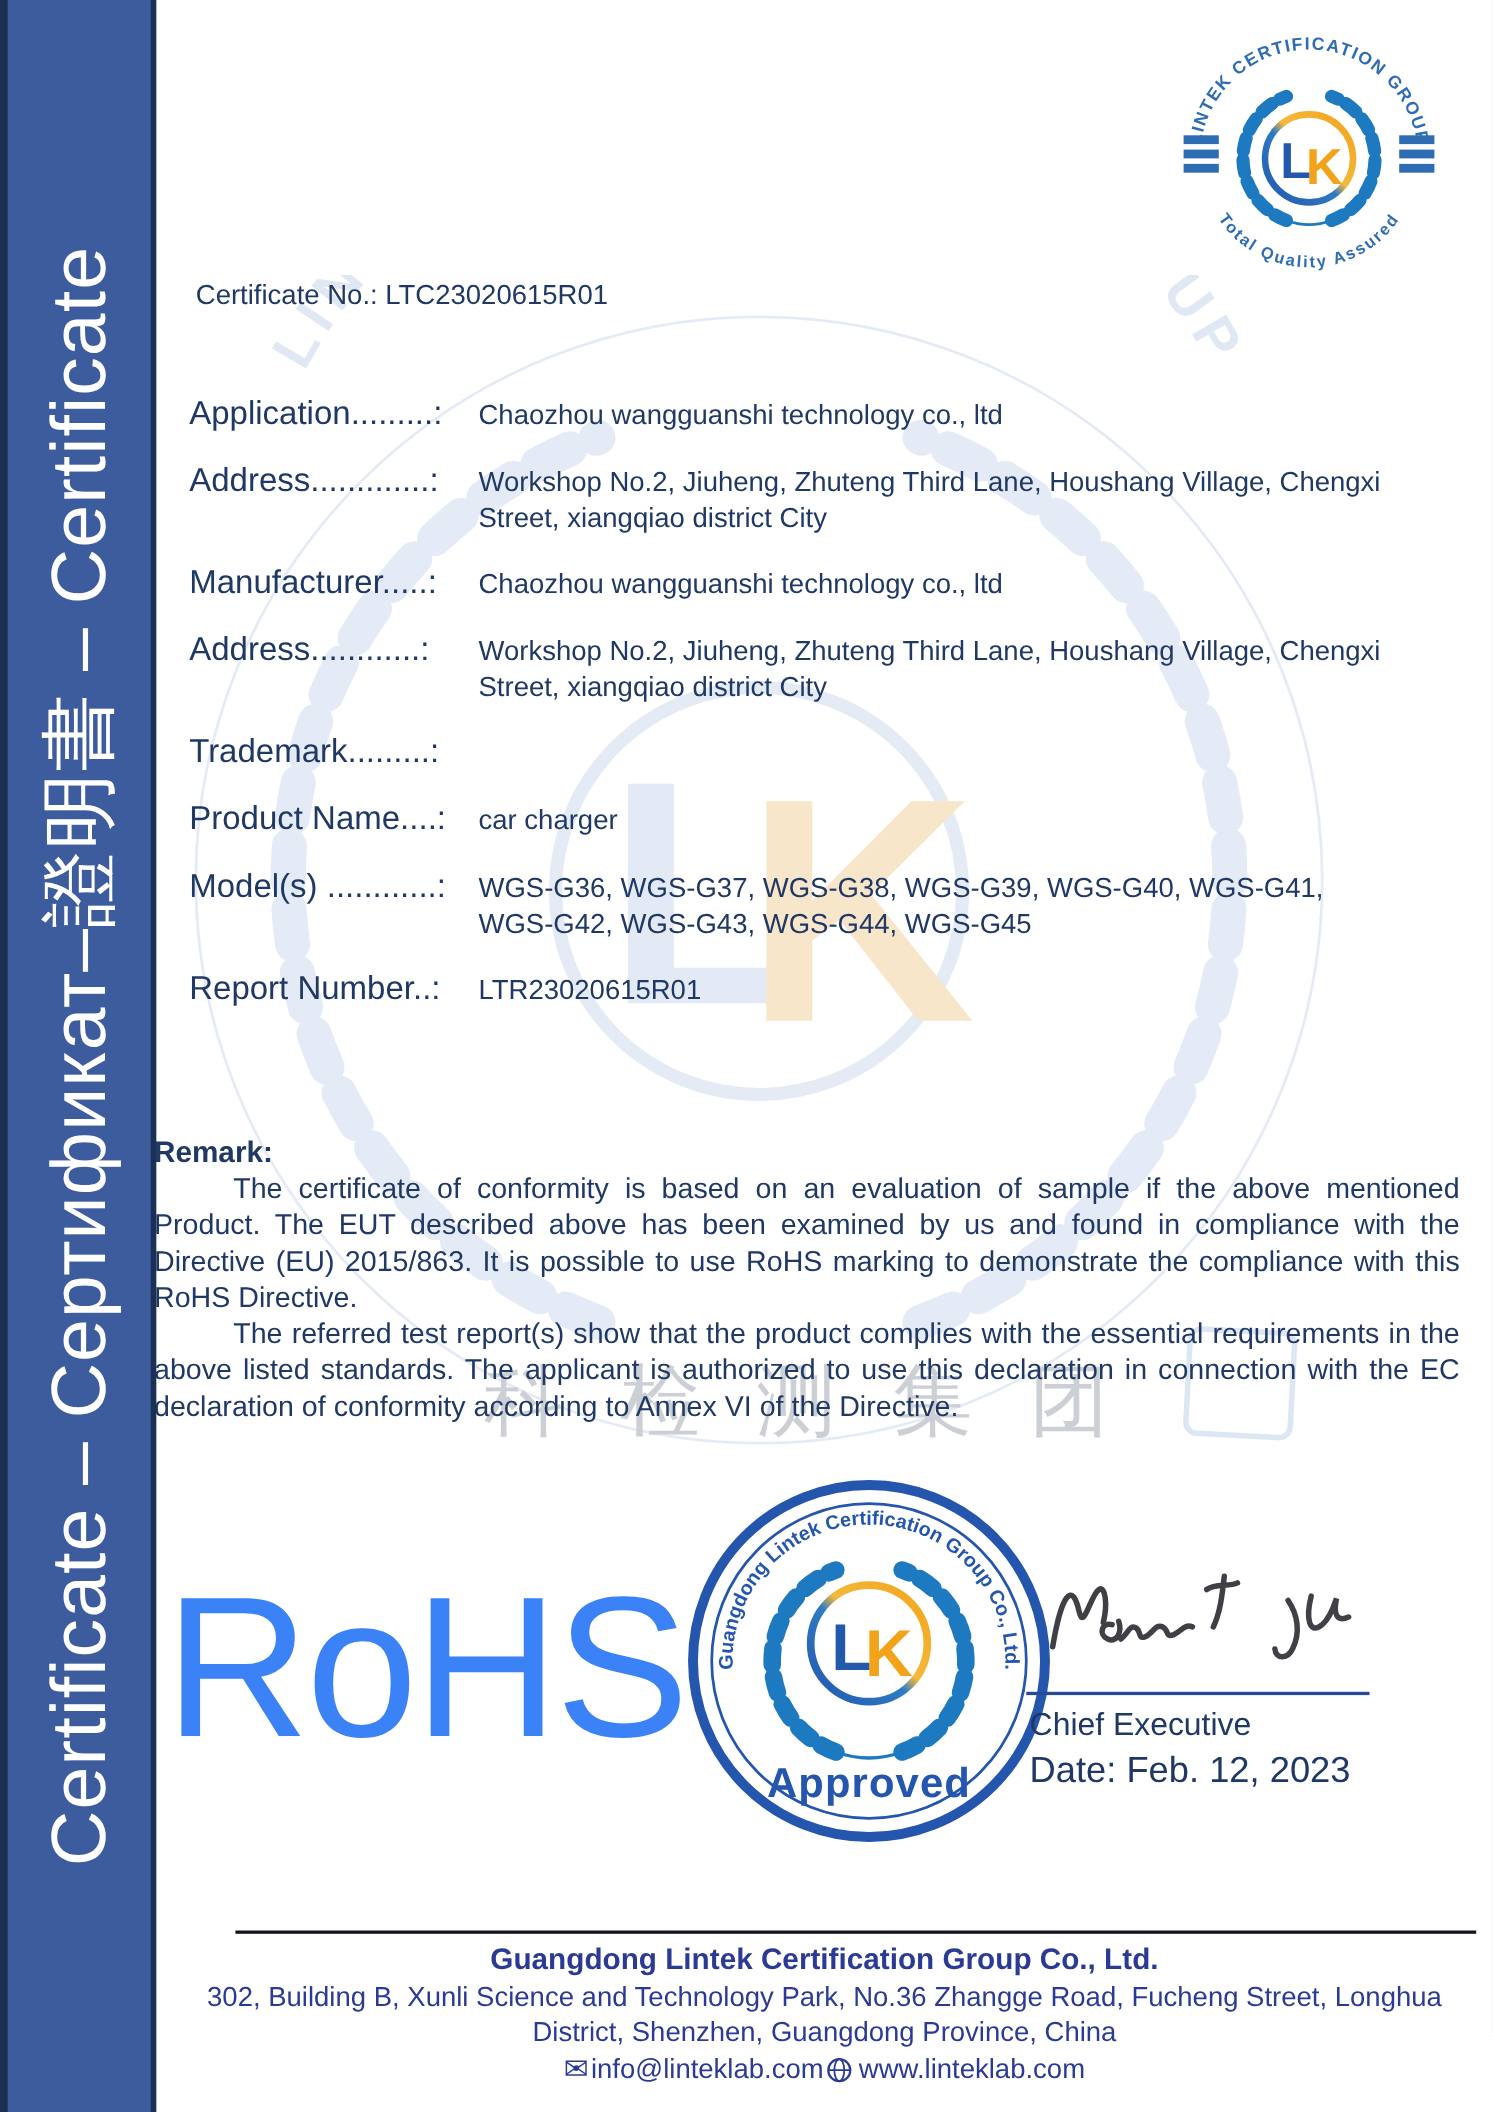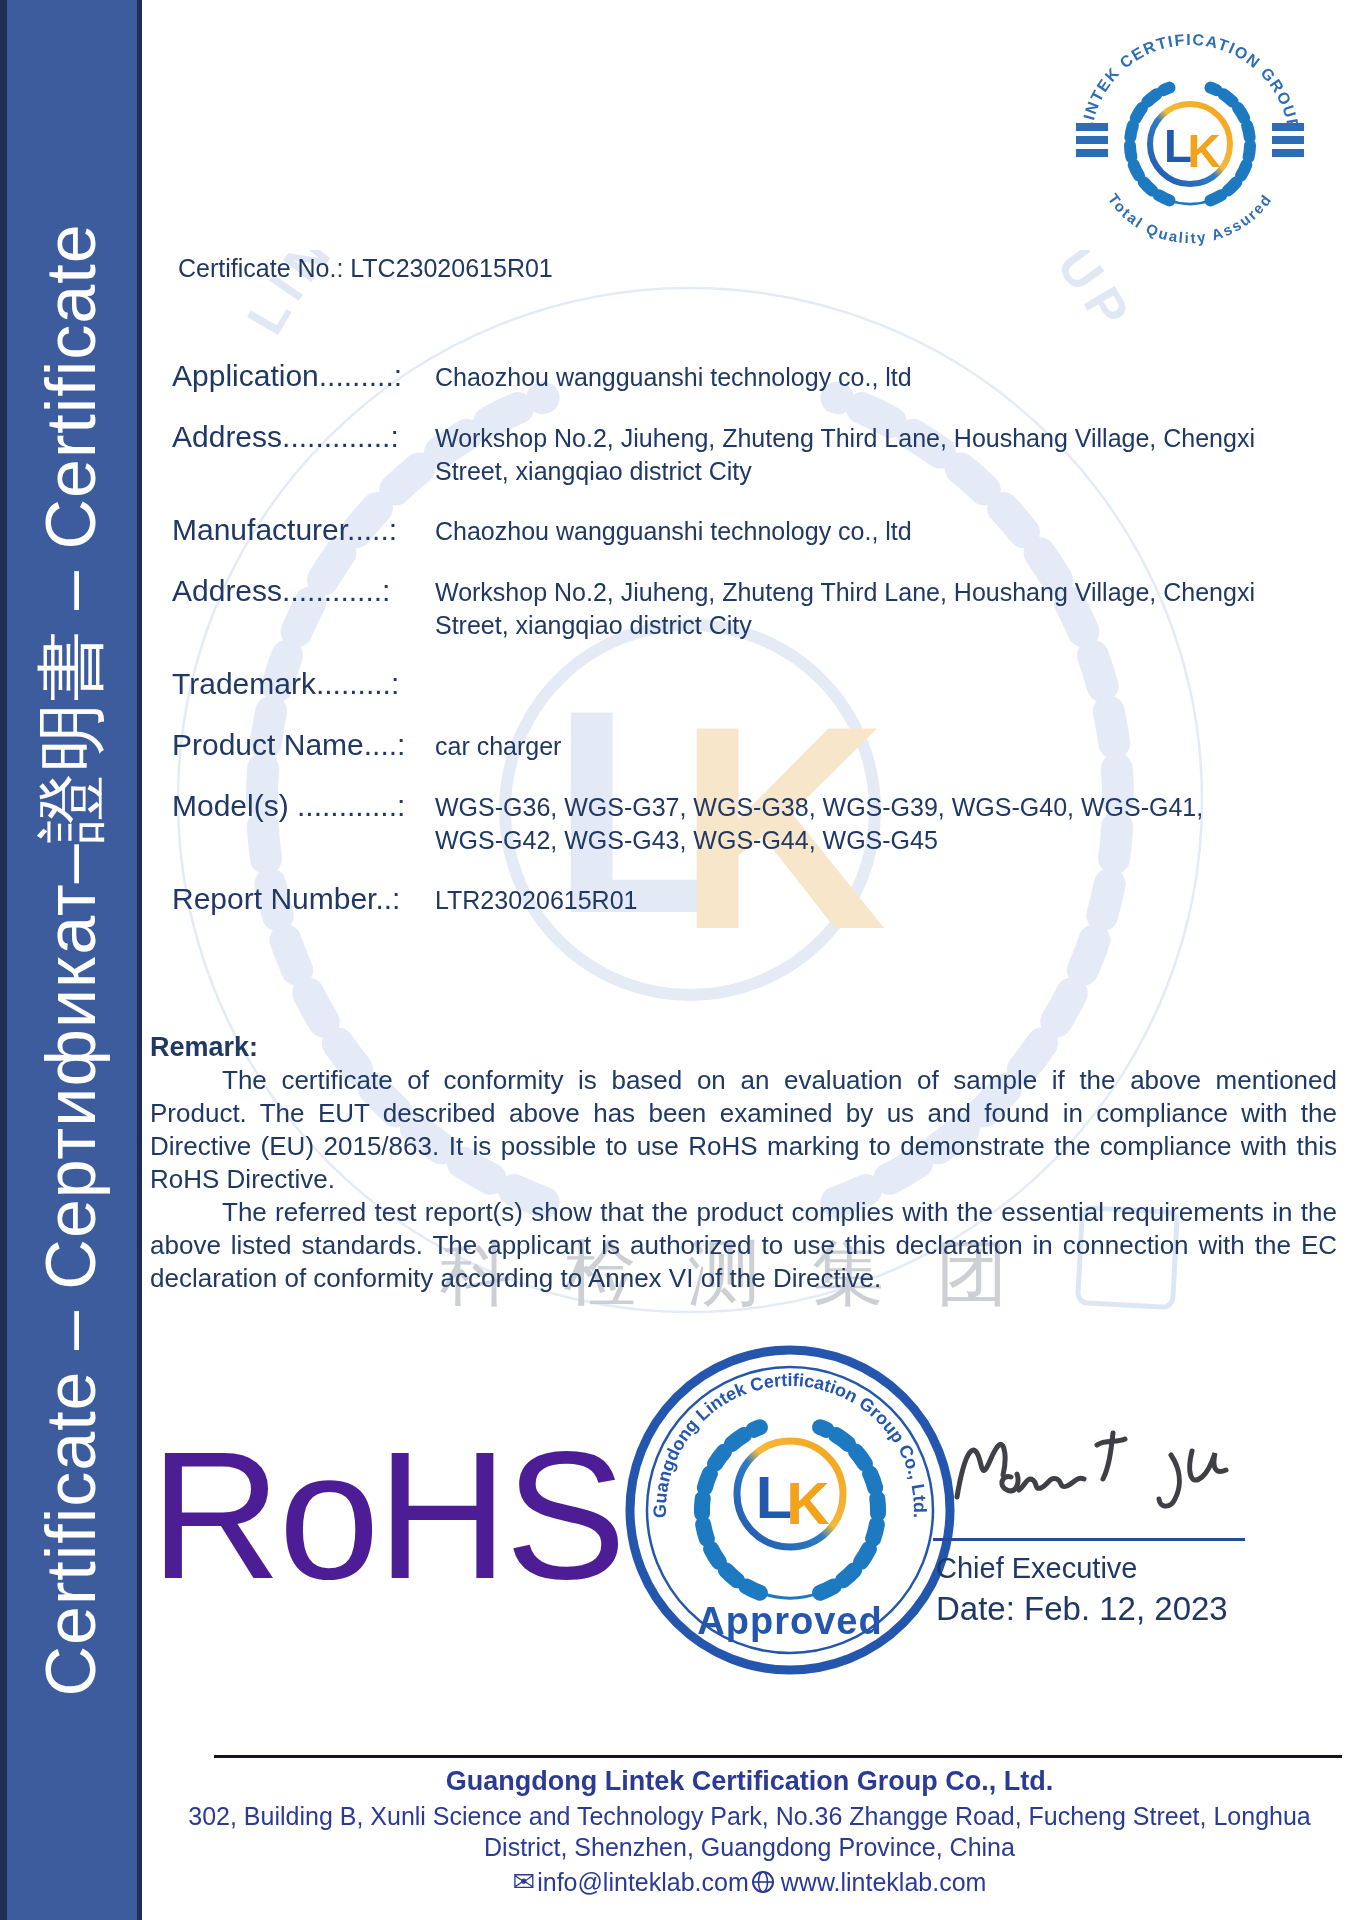--- a/index.html
+++ b/index.html
@@ -32,7 +32,7 @@
   .frow .lab { flex:0 0 263px; font-size:30px; line-height:1.3; white-space:nowrap; }
   .frow .val { flex:1; font-size:25px; line-height:1.32; white-space:pre-line; }
   
-  .remark { position:absolute; left:150px; top:1030px; width:1187px; font-size:26px; line-height:1.27; text-align:justify; z-index:2; }
+  .remark { position:absolute; left:140px; top:1030px; width:1187px; font-size:26px; line-height:1.27; text-align:justify; z-index:2; }
   .remark .rhead { font-weight:bold; font-size:27px; }
   .remark p { margin:0; text-indent:72px; }
   

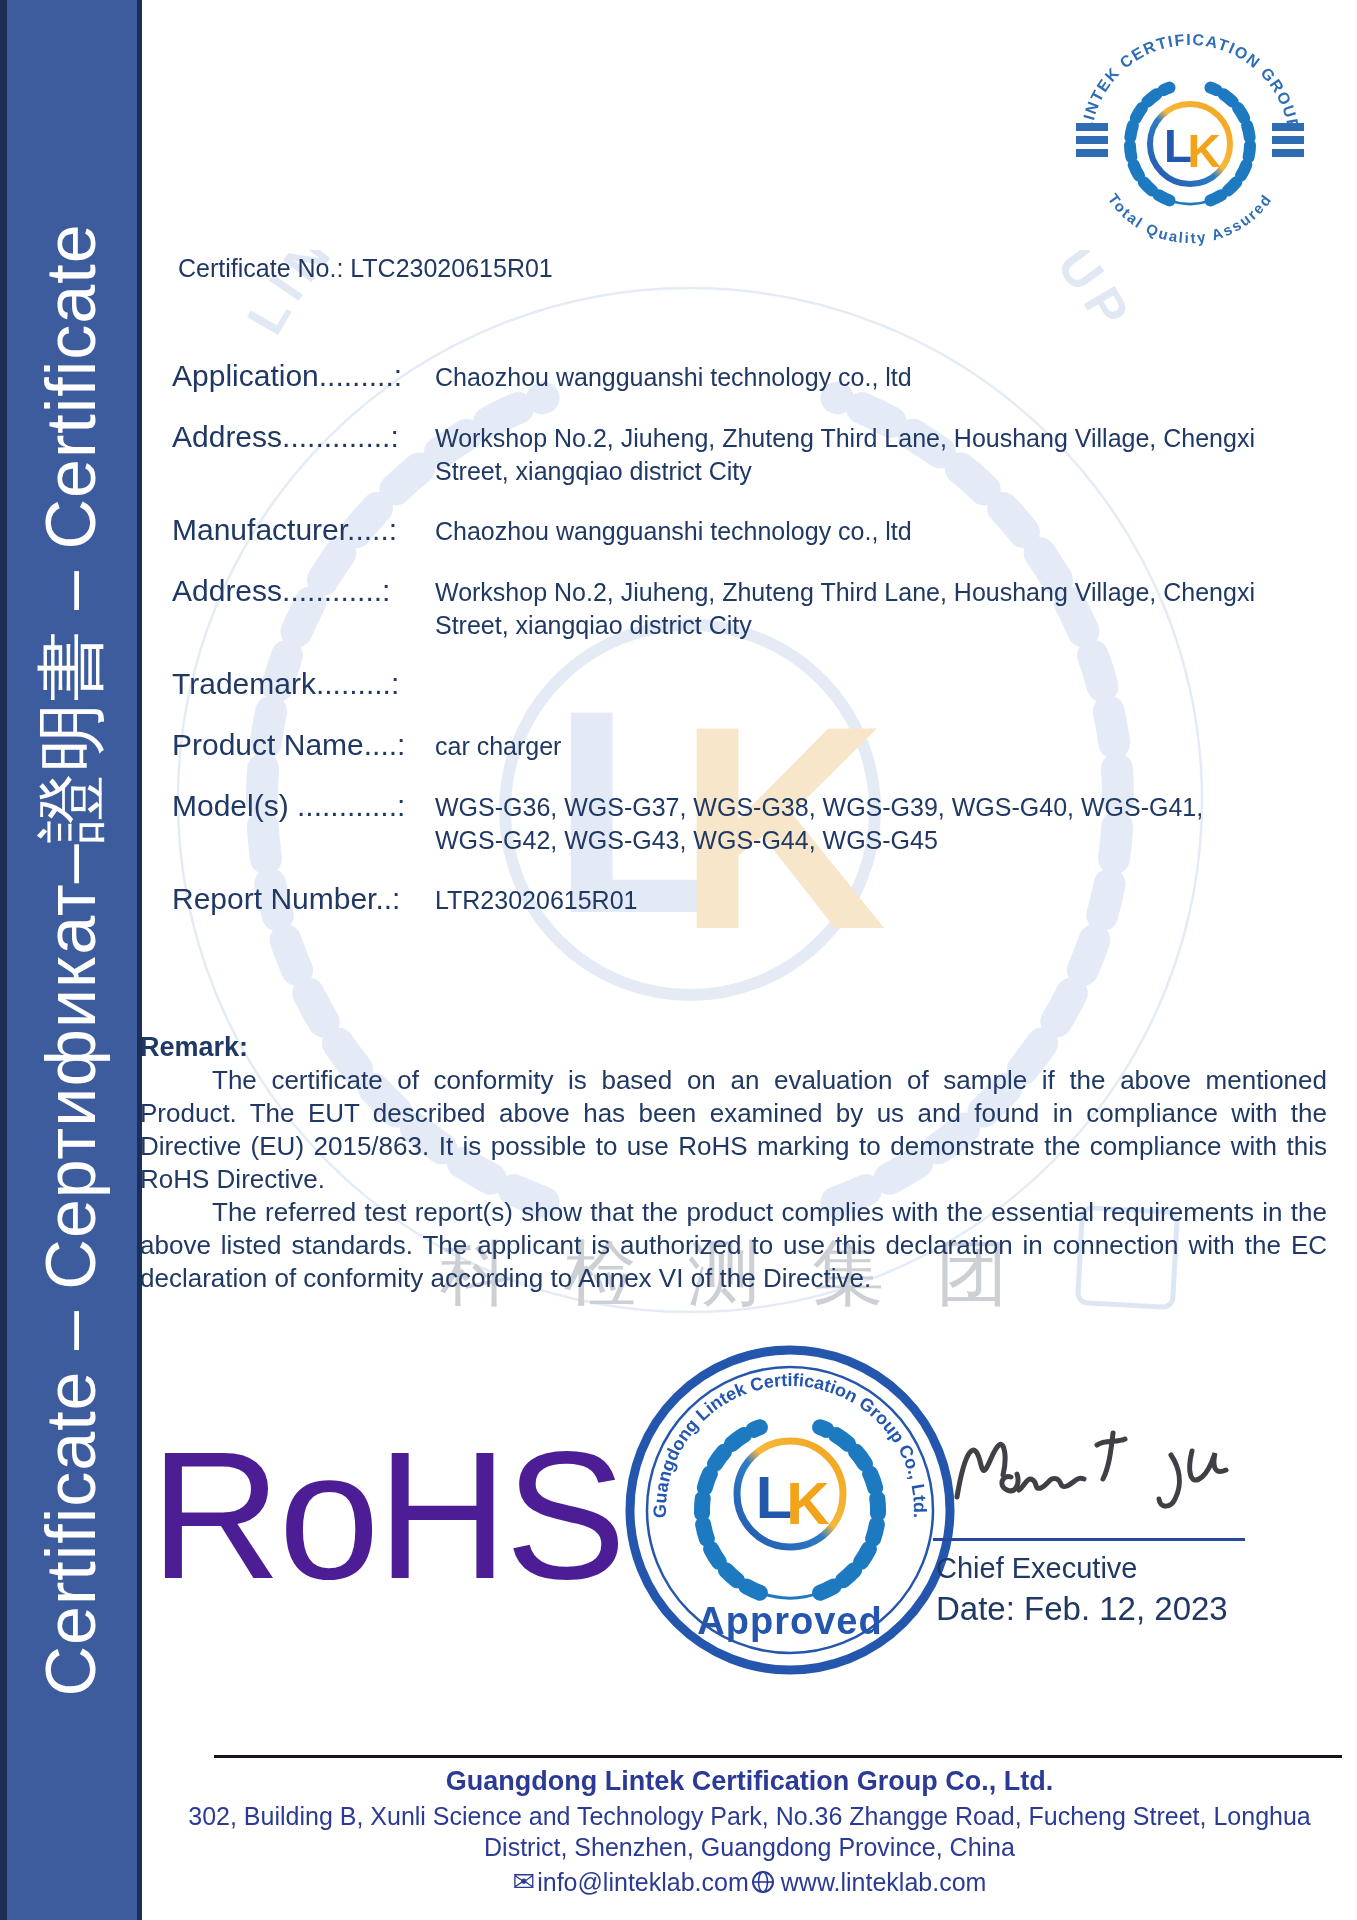--- a/index.html
+++ b/index.html
@@ -36,7 +36,7 @@
   .remark .rhead { font-weight:bold; font-size:27px; }
   .remark p { margin:0; text-indent:72px; }
   
-  .rohs { position:absolute; left:150px; top:1424px; font-size:182px; letter-spacing:-3px; line-height:1; color:#4c1d95; z-index:2; }
+  .rohs { position:absolute; left:150px; top:1424px; font-size:182px; letter-spacing:-3px; line-height:1; color:#3b82f6; z-index:2; }
   .seal { position:absolute; left:622px; top:1342px; width:336px; height:336px; z-index:2; }
   .signature { position:absolute; left:945px; top:1415px; width:300px; height:115px; z-index:2; }
   .sig-line { position:absolute; left:933px; top:1538px; width:312px; border-top:3px solid #27489c; z-index:2; }

